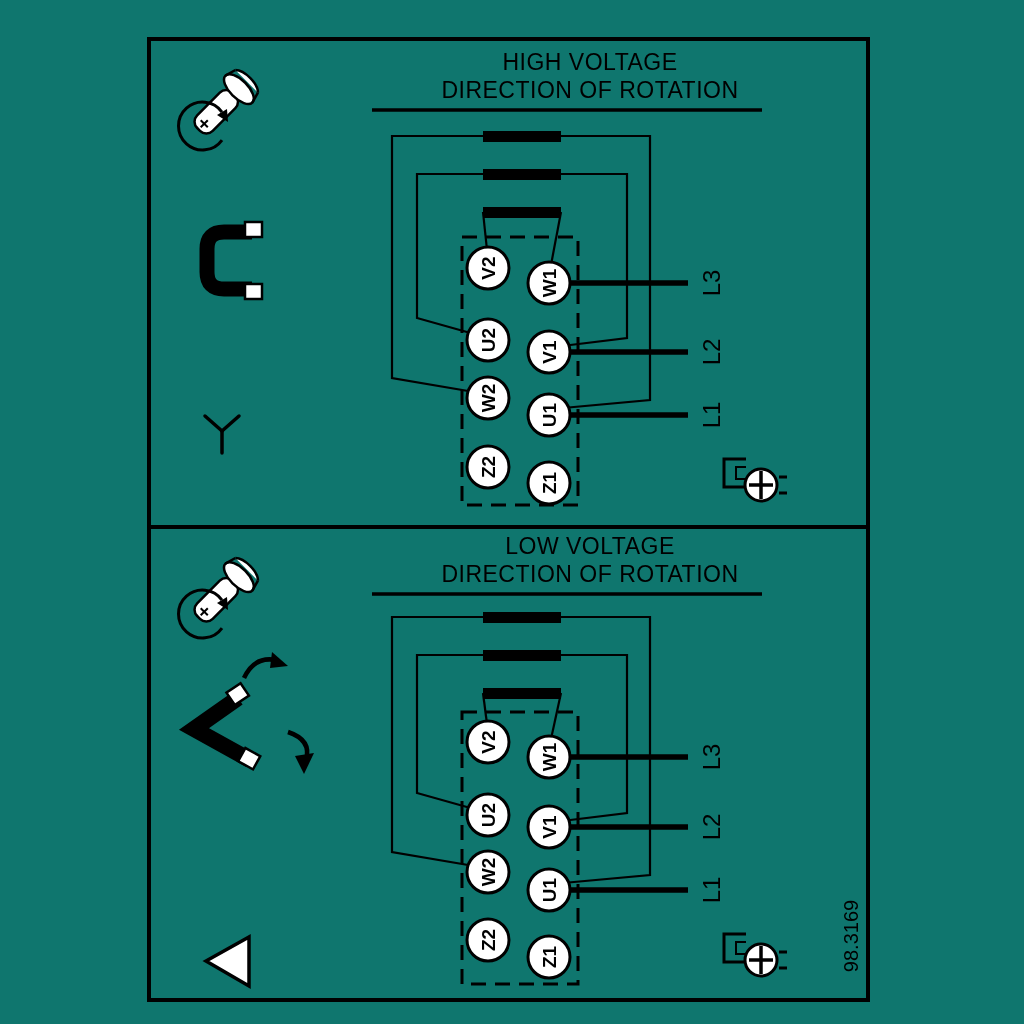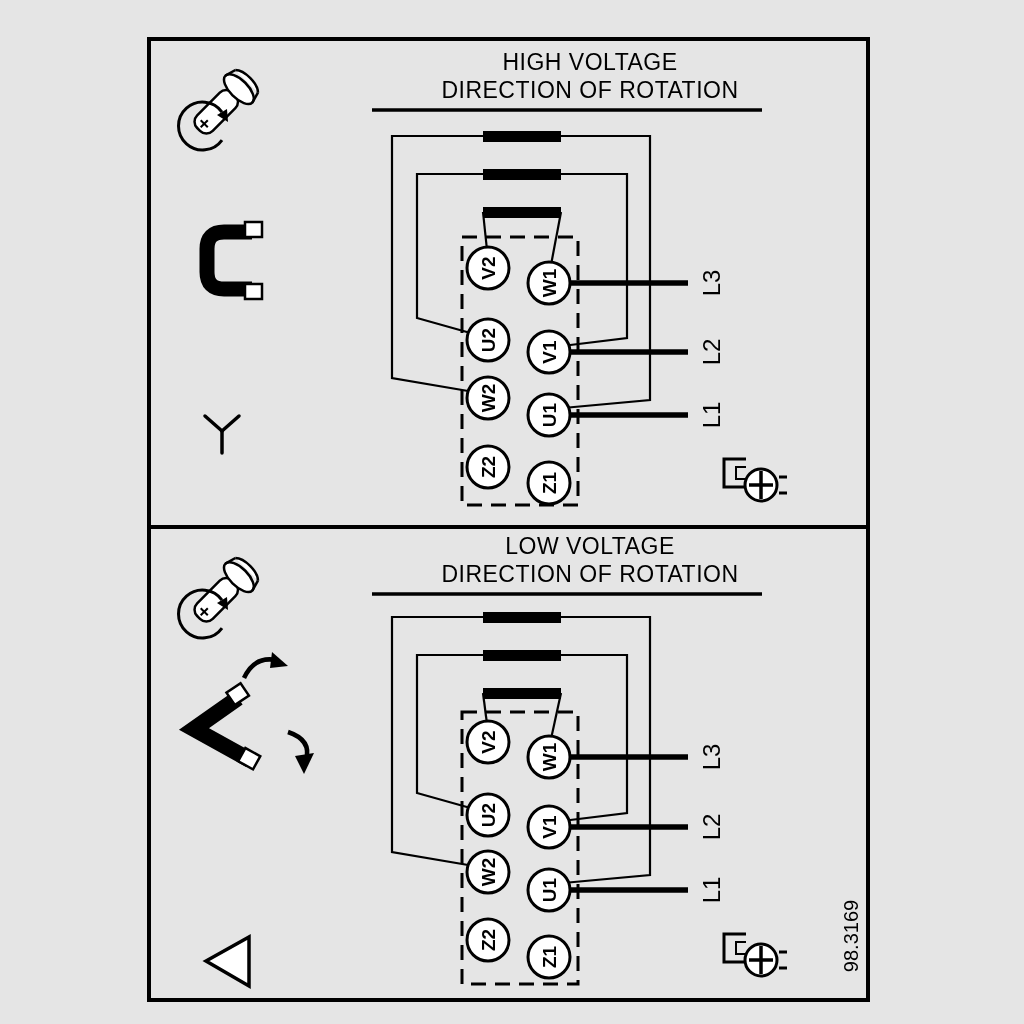--- a/index.html
+++ b/index.html
@@ -3,7 +3,7 @@
 <meta charset="utf-8">
 <style>
   html,body{margin:0;padding:0;background:#fff}
-  .stage{width:1024px;height:1024px;background:#e5e5e5;position:relative;font-family:"Liberation Sans","DejaVu Sans",sans-serif}
+  .stage{width:1024px;height:1024px;background:#0f766e;position:relative;font-family:"Liberation Sans","DejaVu Sans",sans-serif}
   svg{display:block}
   text{fill:#000}
   .title{font:23px "Liberation Sans","DejaVu Sans",sans-serif;text-anchor:middle;letter-spacing:.5px}

